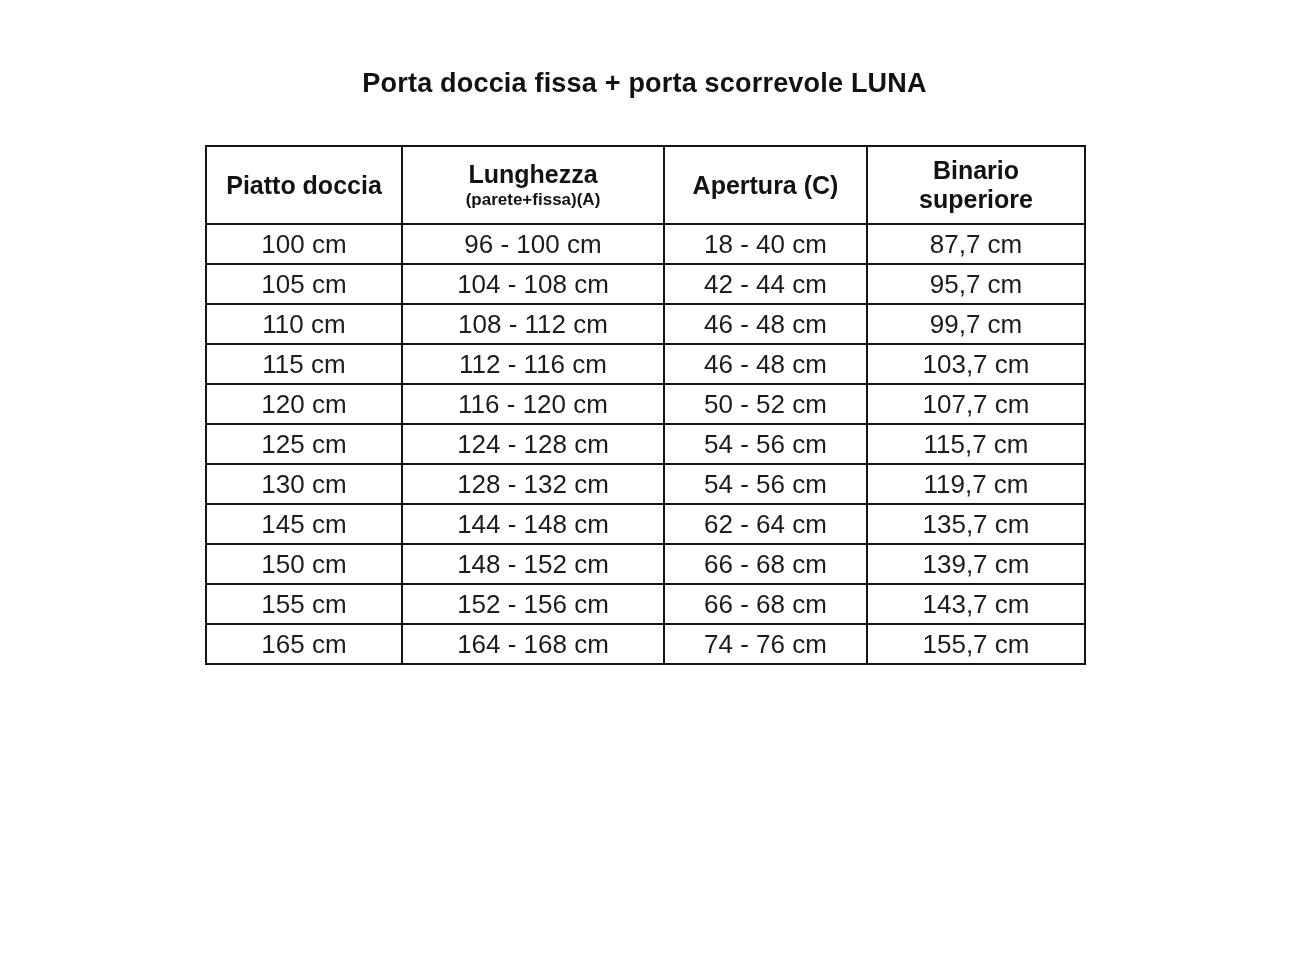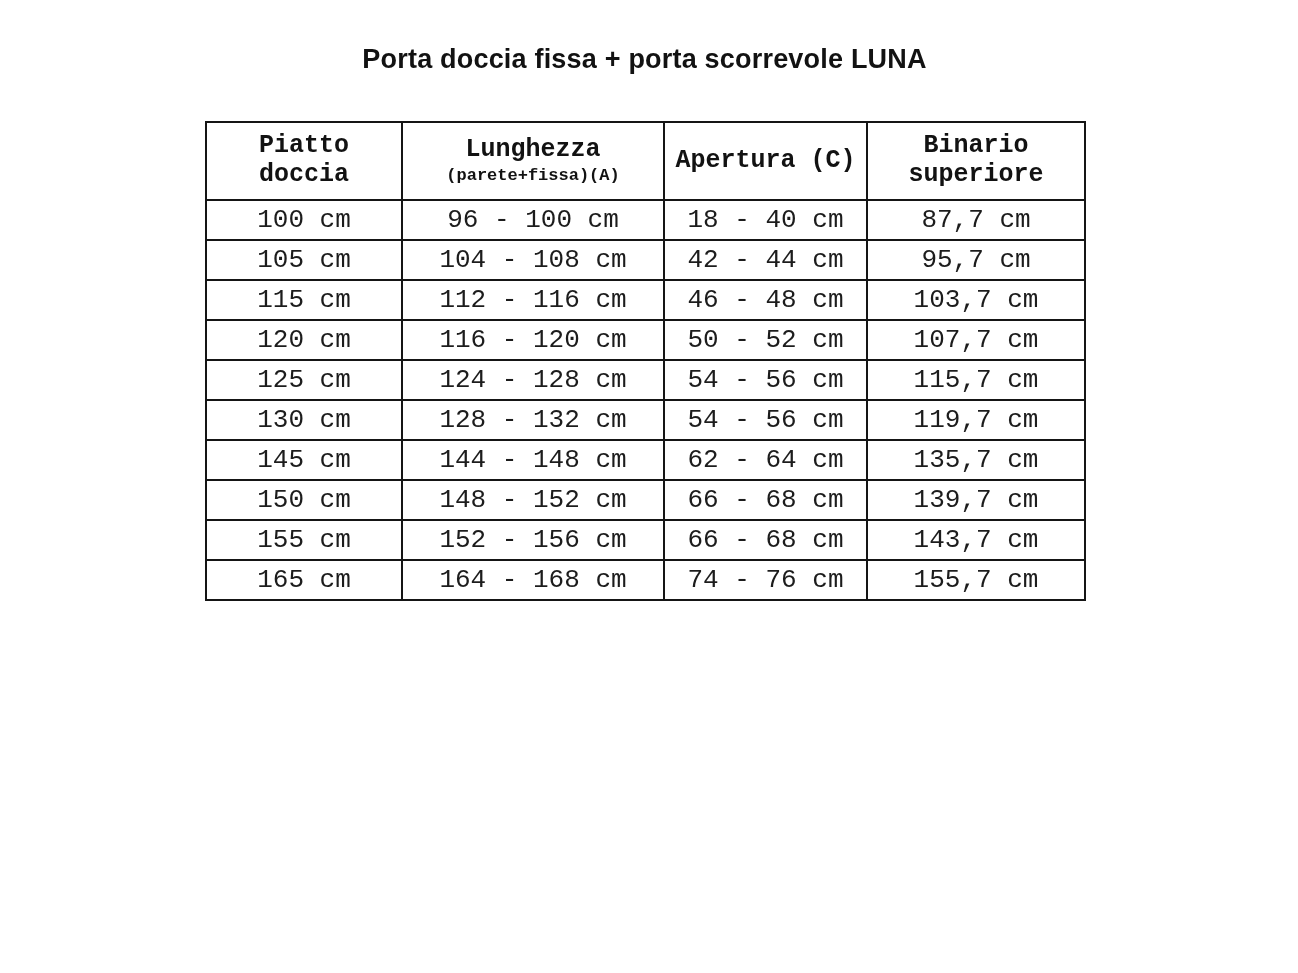--- a/index.html
+++ b/index.html
@@ -22,7 +22,7 @@
     width: 879px;
   }
   .title {
-    margin-top: 44px;
+    margin-top: 68px;
     text-align: center;
     font-size: 27px;
     font-weight: bold;

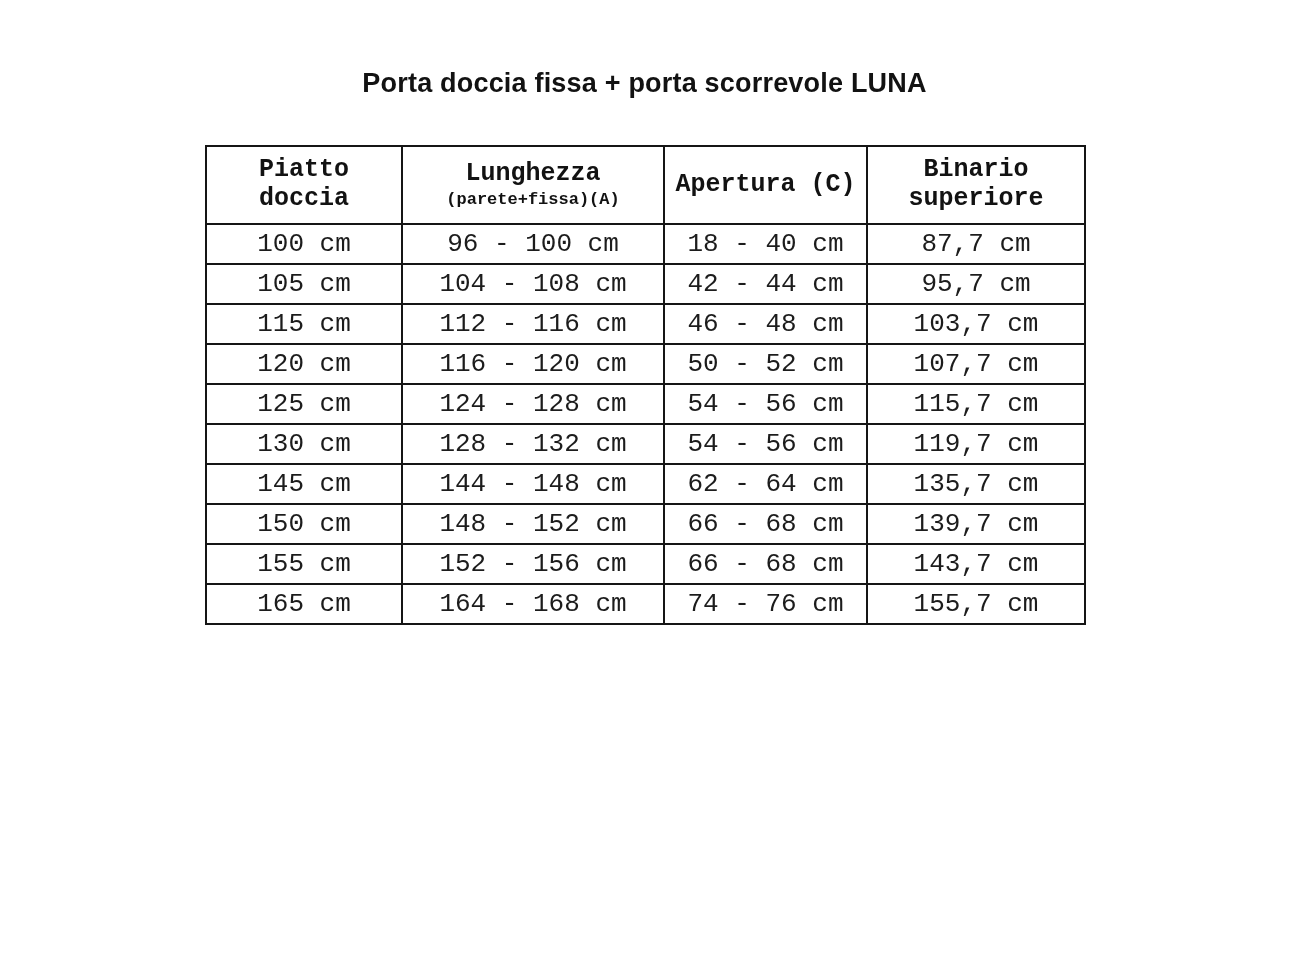--- a/index.html
+++ b/index.html
@@ -34,7 +34,6 @@
     table-layout: fixed;
     width: 879px;
     margin-top: 46px;
-    font-family: Liberation Mono, monospace;
   }
   table.spec th,
   table.spec td {

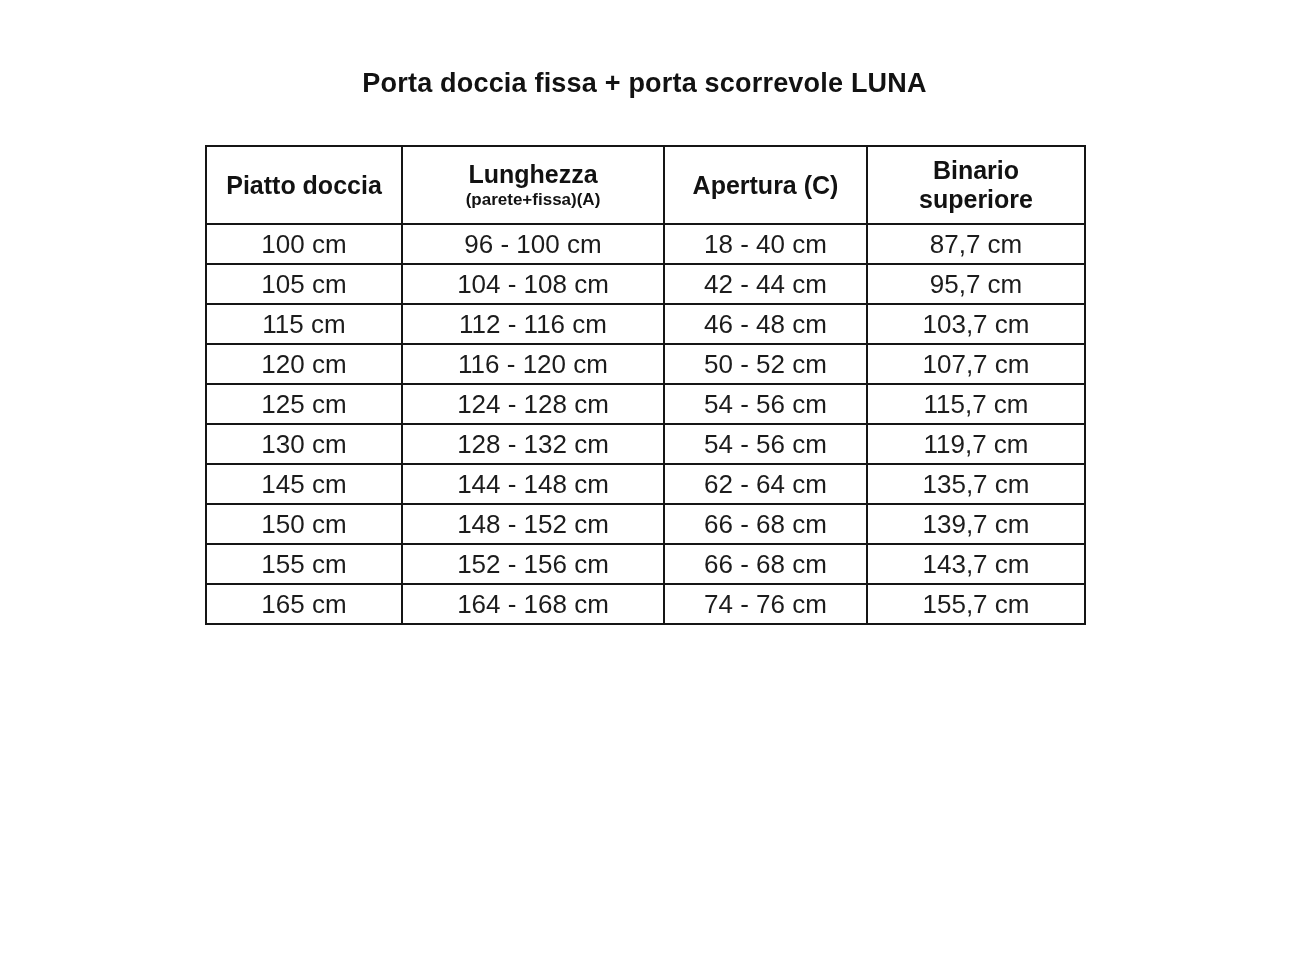--- a/index.html
+++ b/index.html
@@ -111,6 +111,12 @@
     <td>95,7 cm</td>
   </tr>
         <tr>
+    <td>110 cm</td>
+    <td>108 - 112 cm</td>
+    <td>46 - 48 cm</td>
+    <td>99,7 cm</td>
+  </tr>
+        <tr>
     <td>115 cm</td>
     <td>112 - 116 cm</td>
     <td>46 - 48 cm</td>

